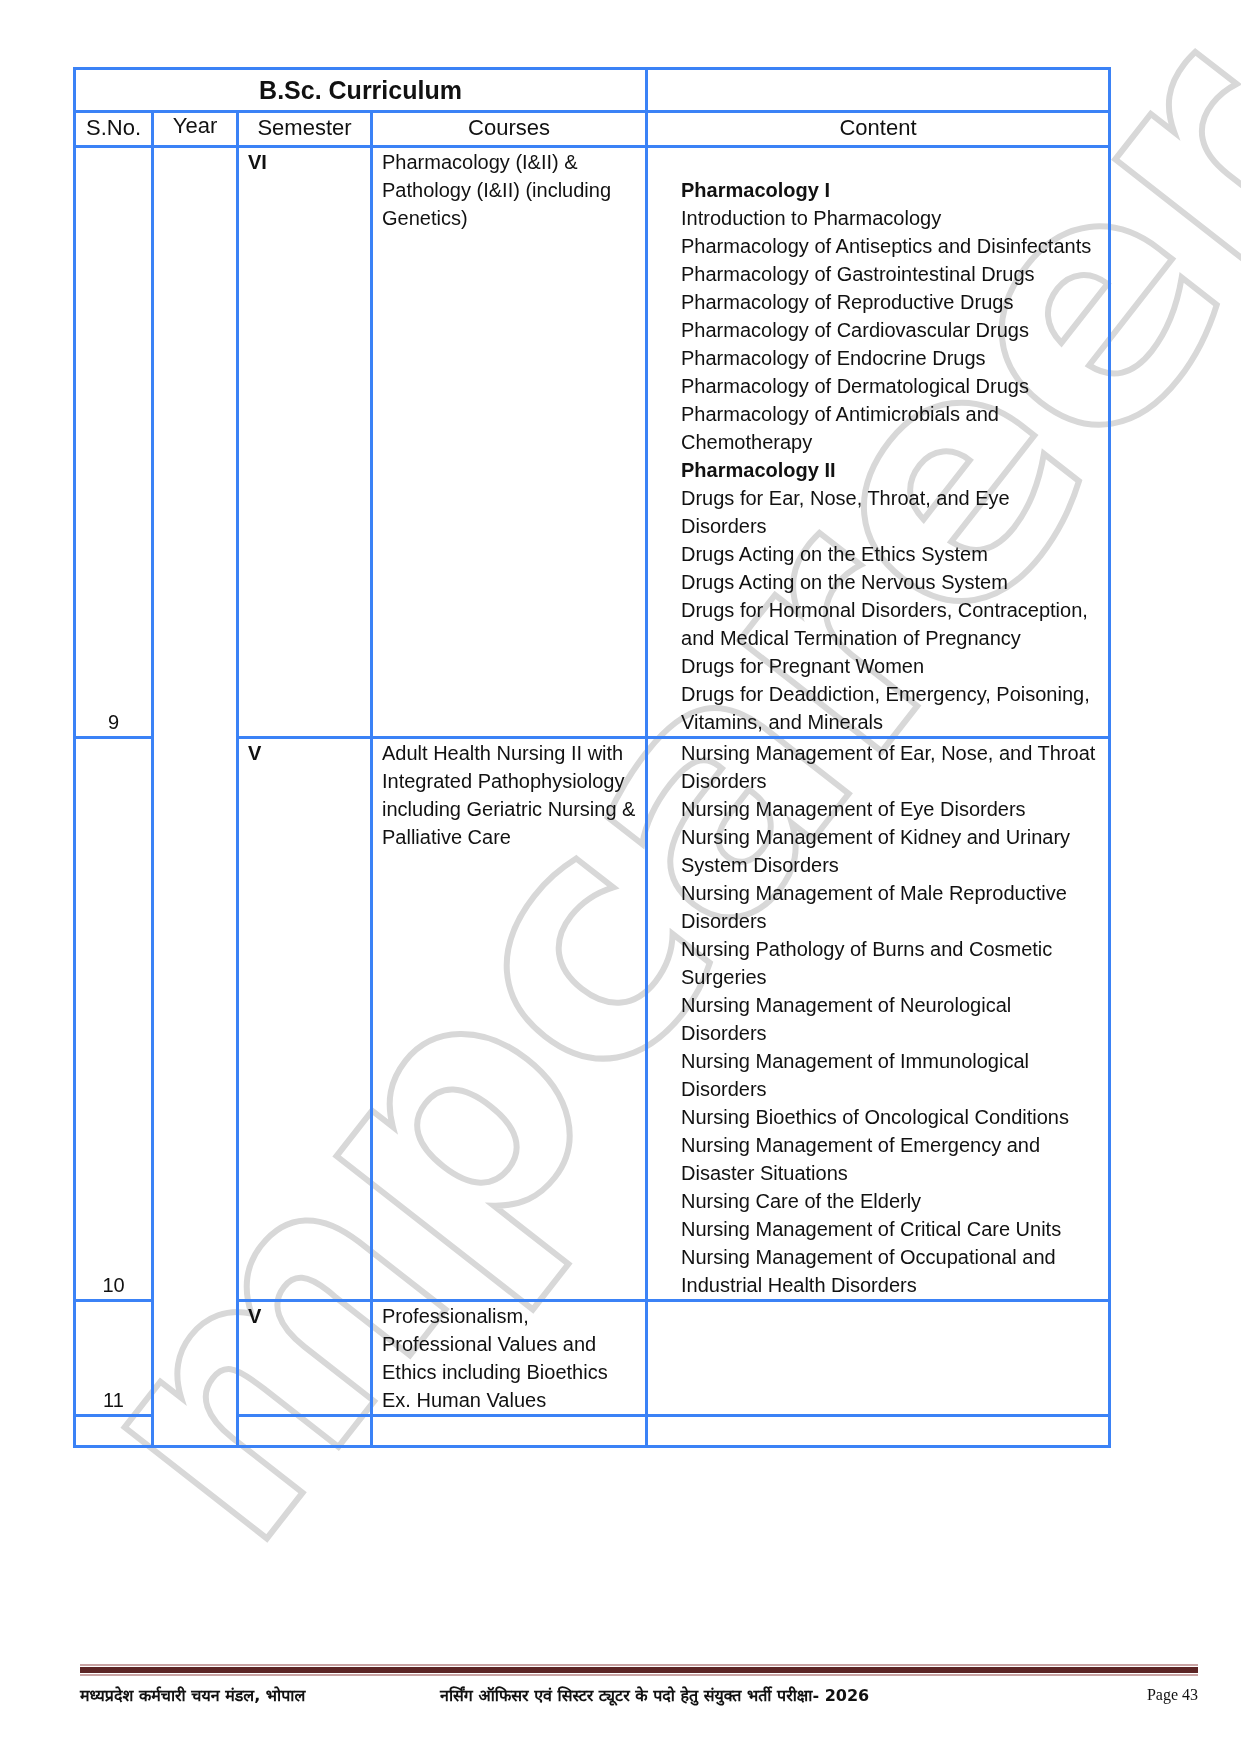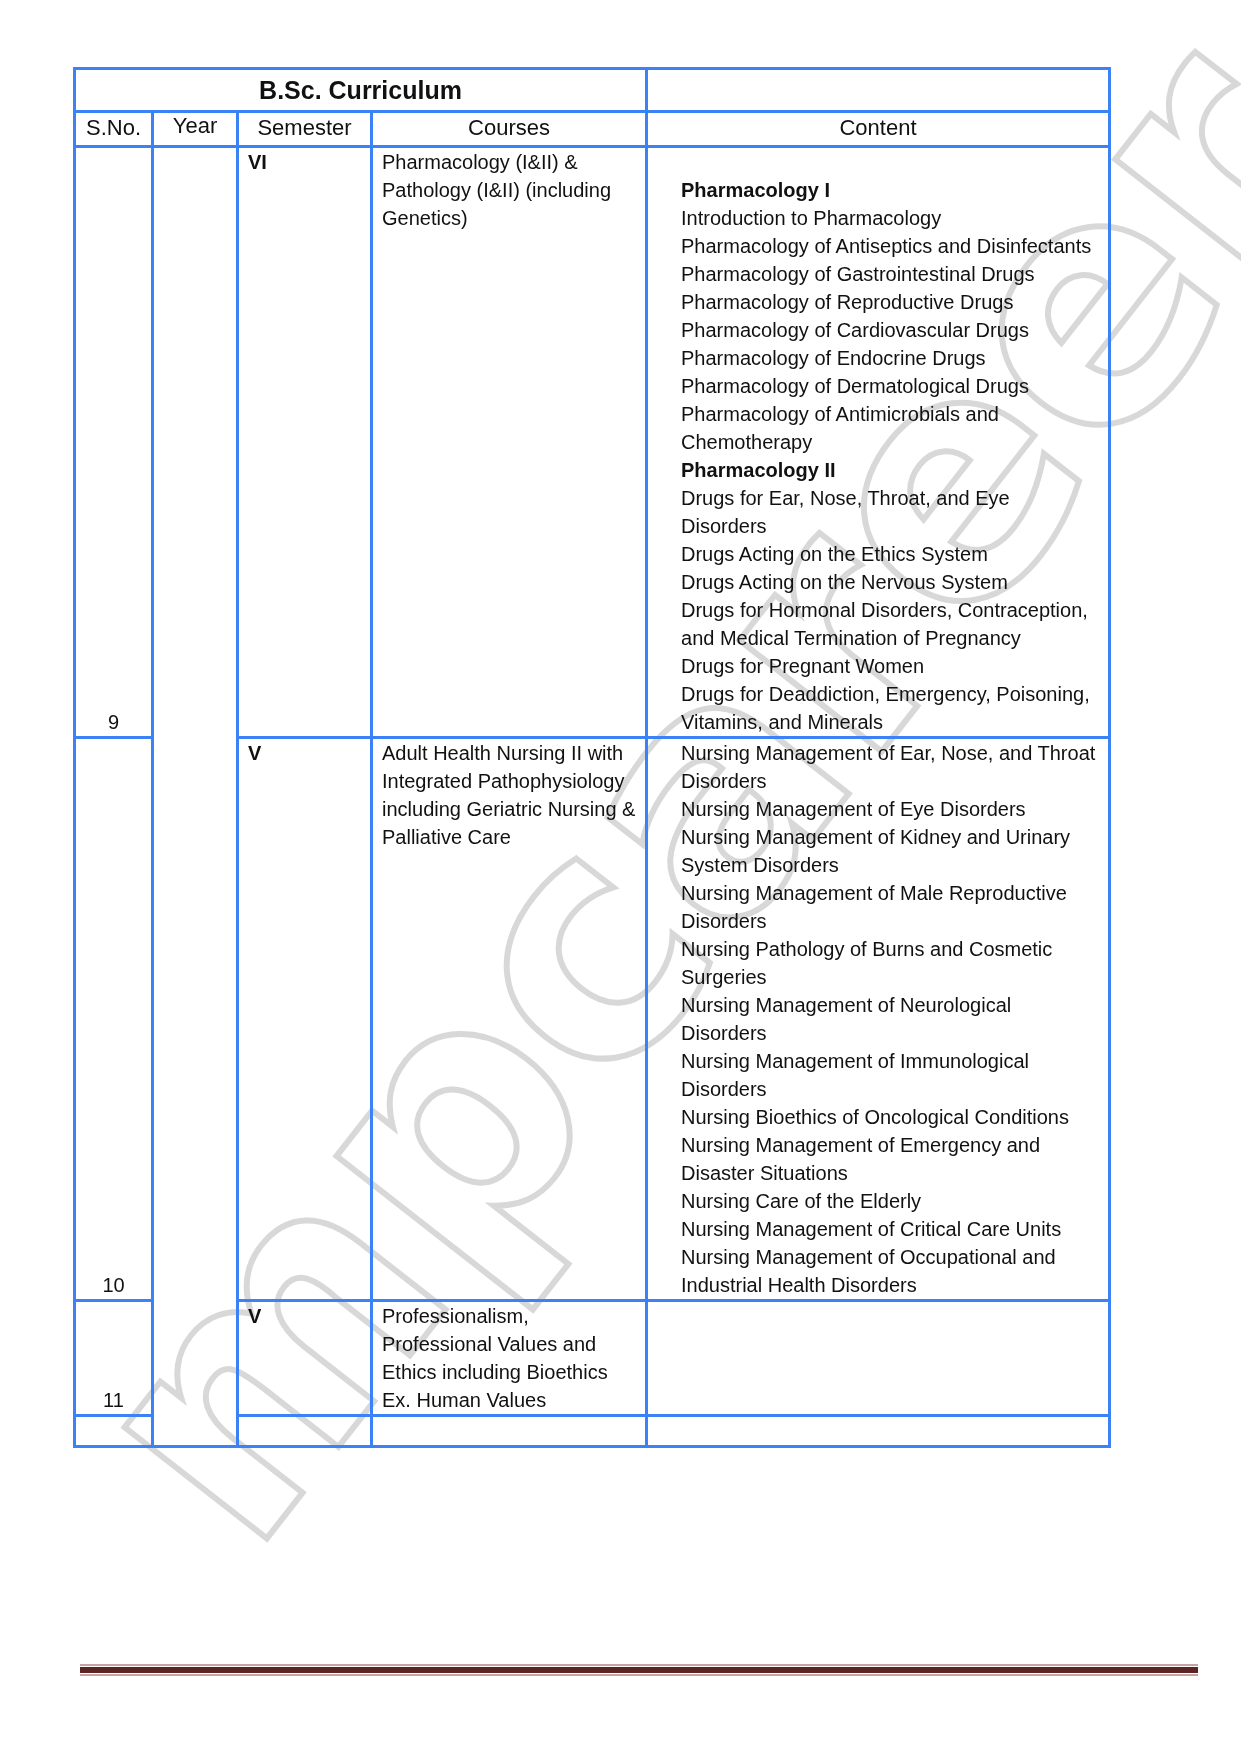--- a/index.html
+++ b/index.html
@@ -121,6 +121,11 @@
   <div class="footer-rule-thin"></div>
   <div class="footer-rule-thick"></div>
   <div class="footer-rule-thin2"></div>
+  <div class="footer-row">
+    <span class="footer-left">मध्यप्रदेश कर्मचारी चयन मंडल, भोपाल</span>
+    <span class="footer-center">नर्सिंग ऑफिसर एवं सिस्टर ट्यूटर के पदो हेतु संयुक्त भर्ती परीक्षा- 2026</span>
+    <span class="footer-right">Page 43</span>
+  </div>
 </div>
 
 </body></html>

